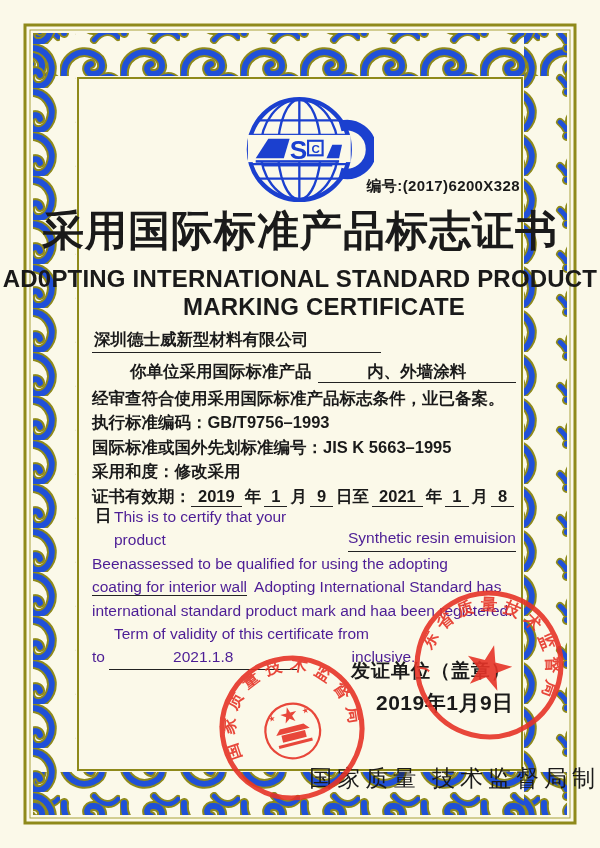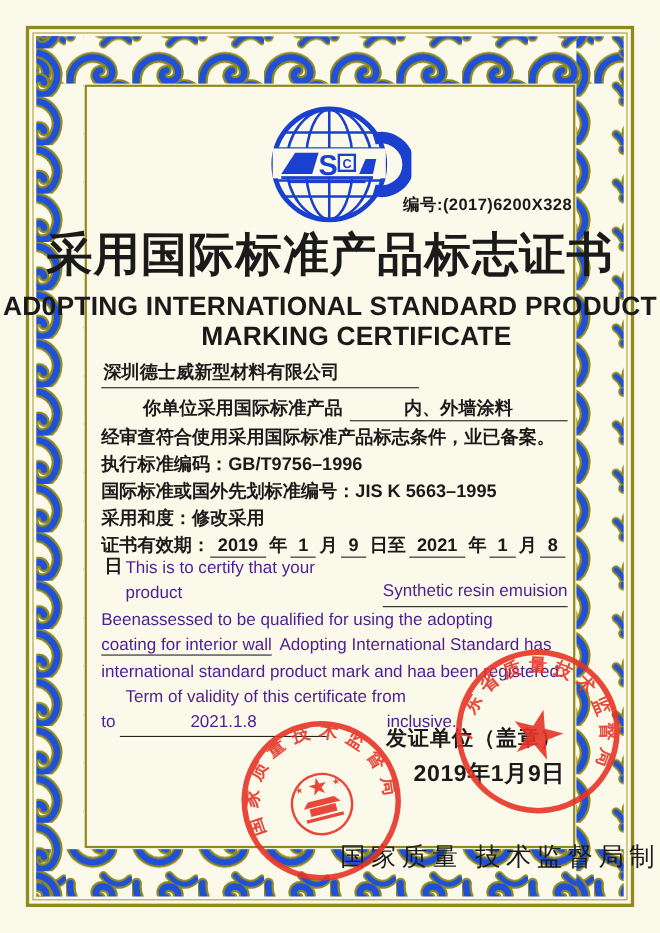--- a/index.html
+++ b/index.html
@@ -130,7 +130,7 @@
       <span class="fill-u">内、外墙涂料</span>
     </div>
     <div class="cn-line">经审查符合使用采用国际标准产品标志条件，业已备案。</div>
-    <div class="cn-line">执行标准编码：GB/T9756–1996</div>
+    <div class="cn-line">执行标准编码：GB/T9756–1993</div>
     <div class="cn-line">国际标准或国外先划标准编号：JIS K 5663–1995</div>
     <div class="cn-line">采用和度：修改采用</div>
     <div class="cn-line">

